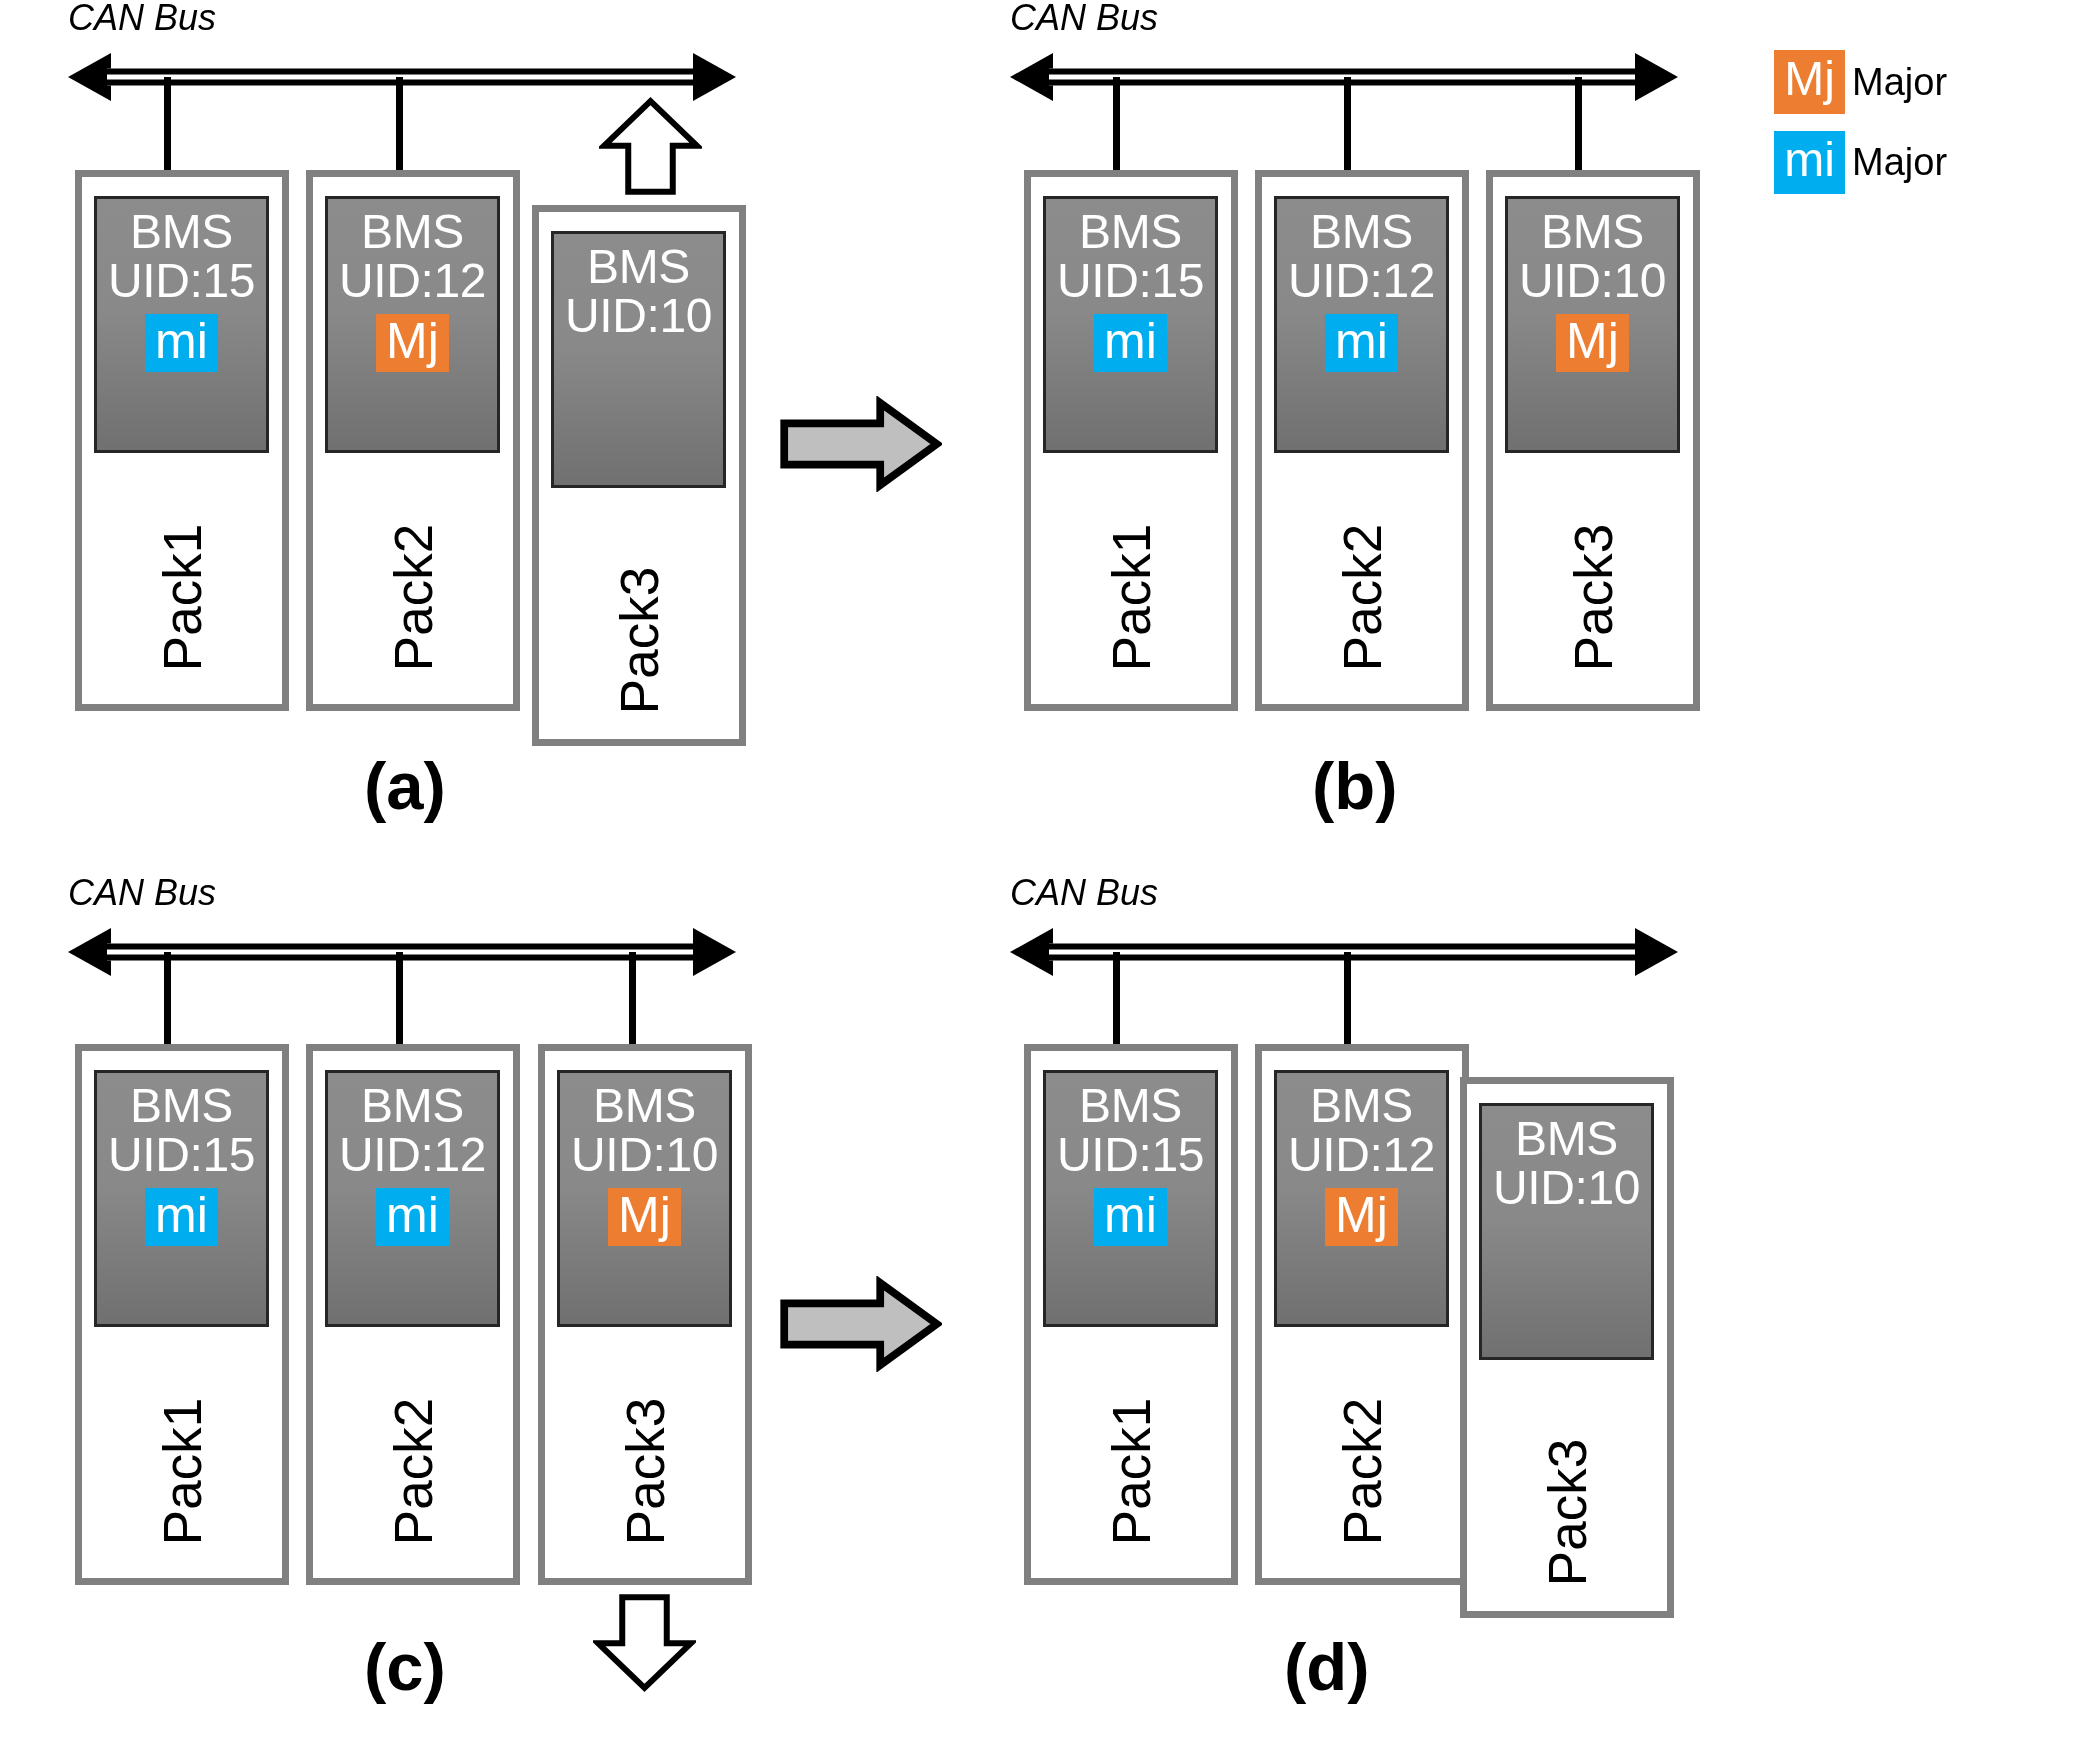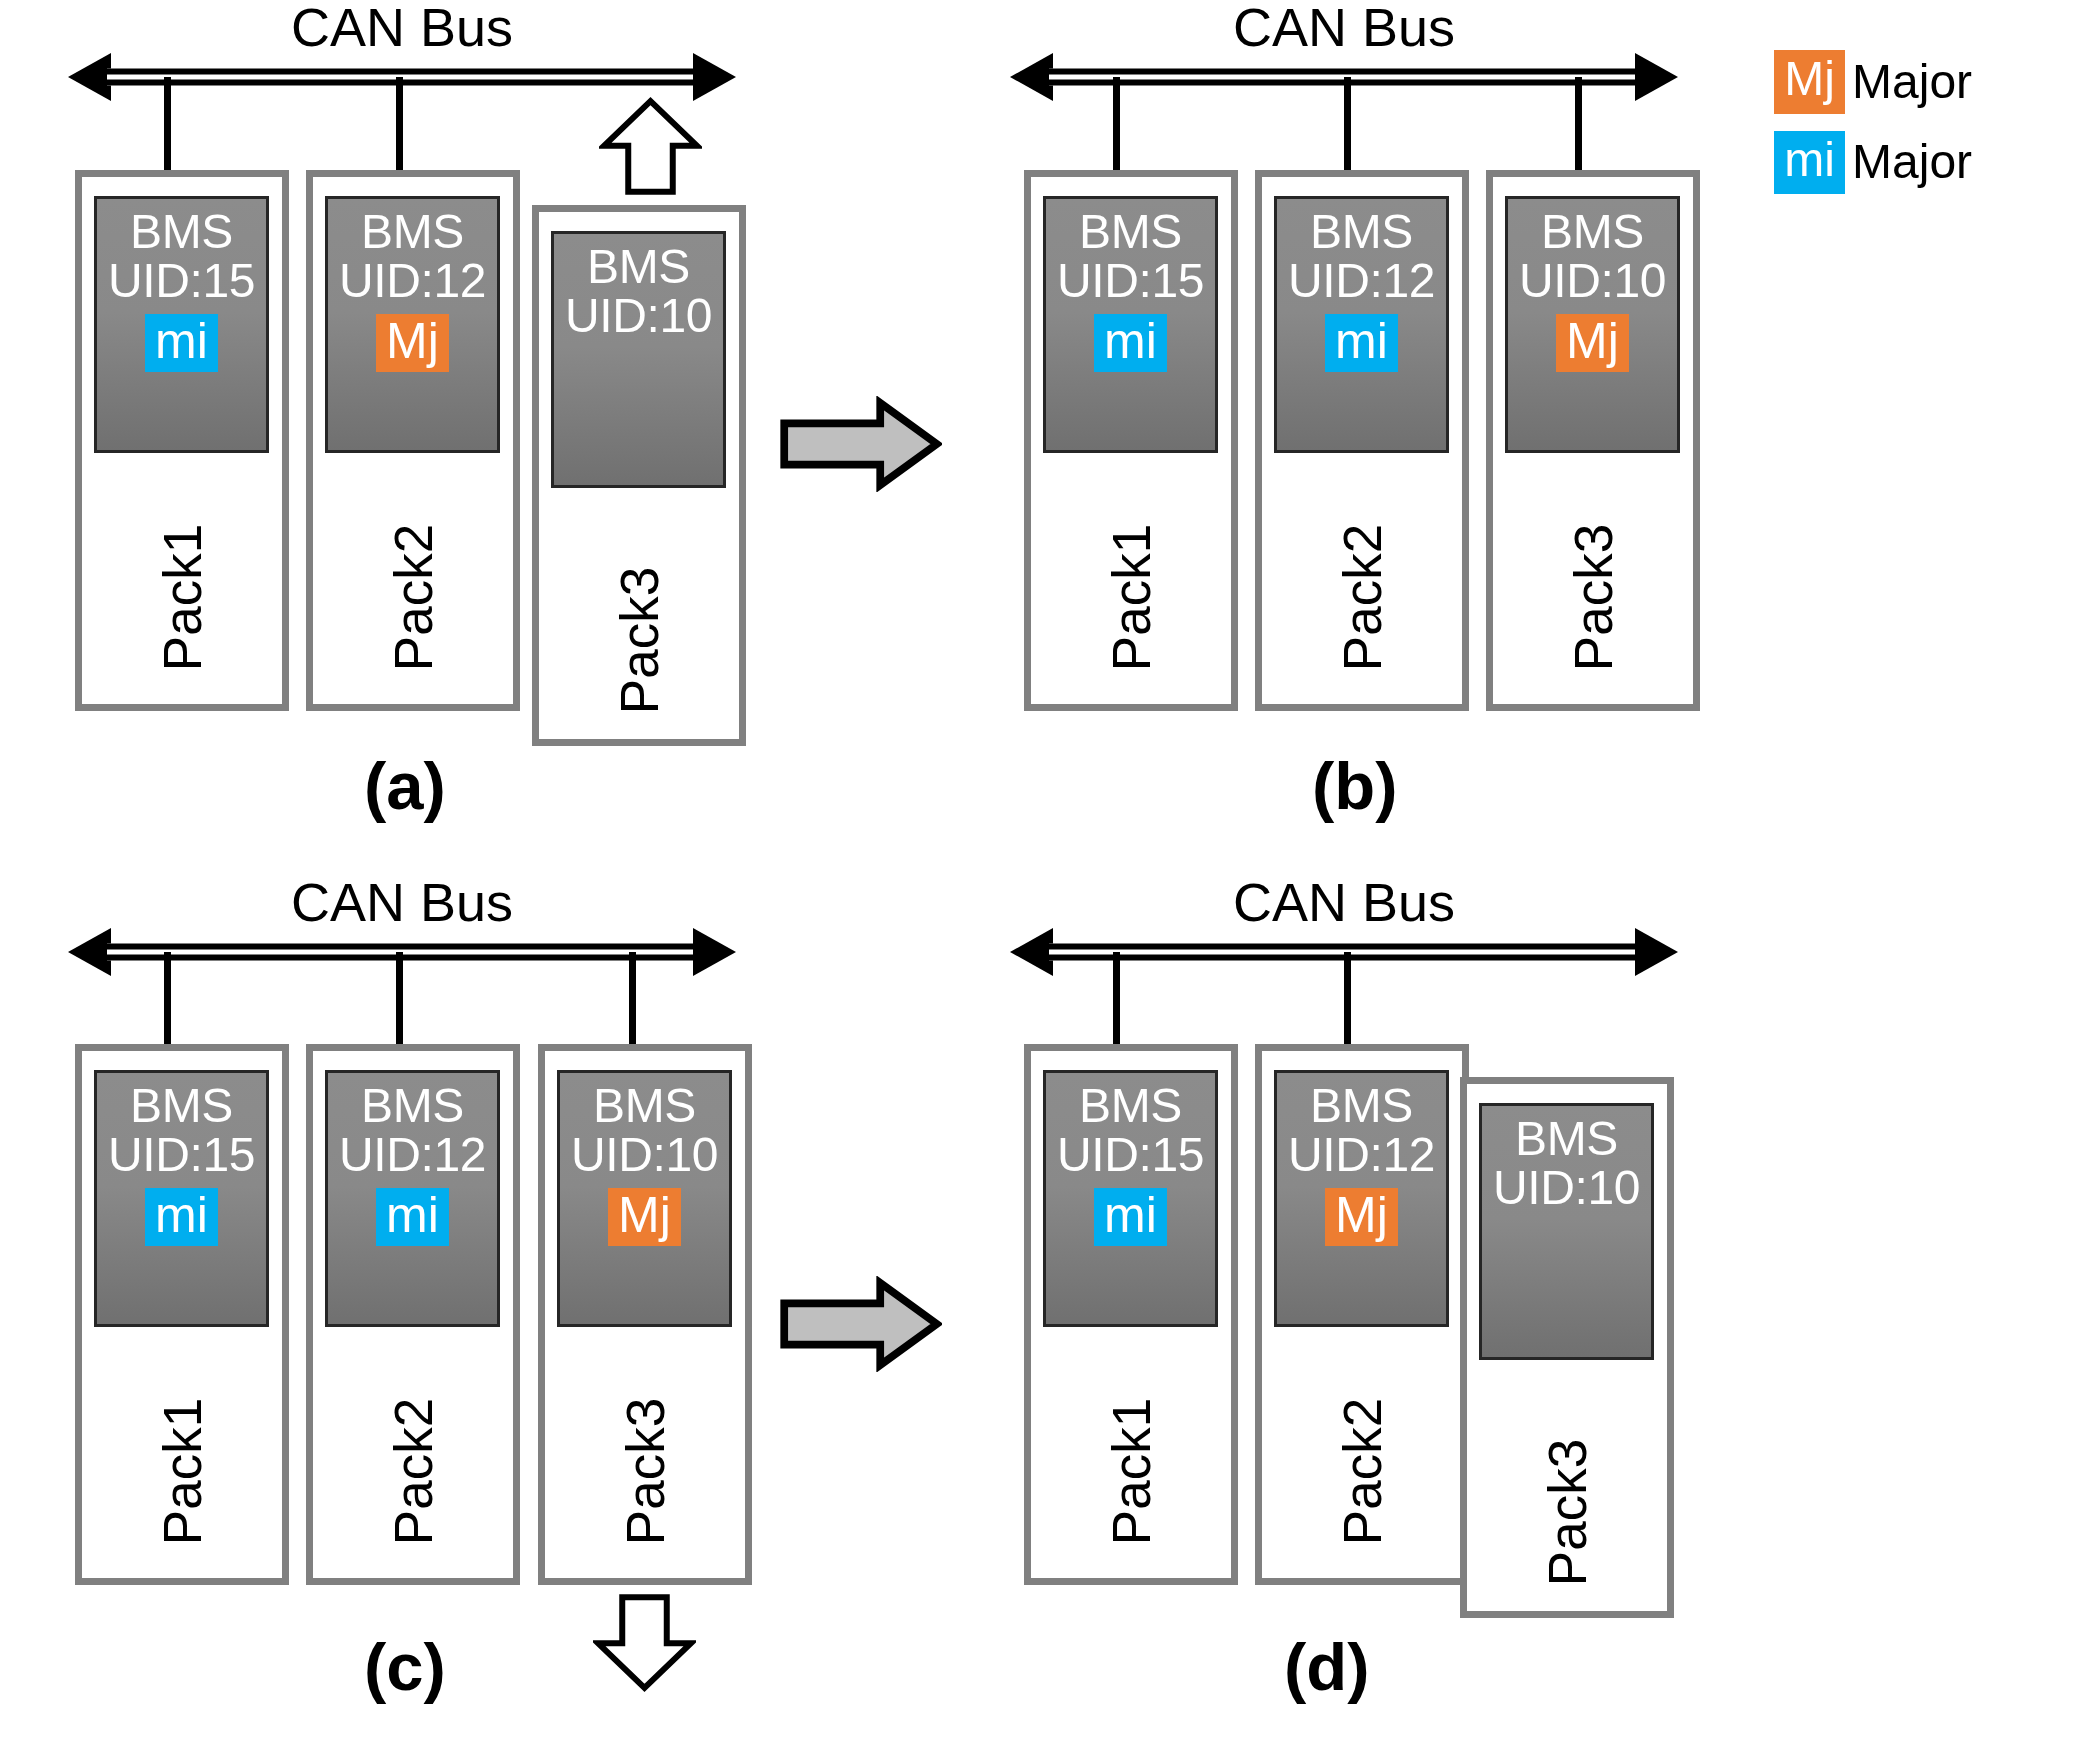--- a/index.html
+++ b/index.html
@@ -16,8 +16,8 @@
   
   .bus{position:absolute;}
   .bus-label{
-    position:absolute;left:0;right:0;top:-53px;text-align:center;
-    font-size:54px;color:#000;line-height:1;white-space:nowrap;
+    position:absolute;left:0;right:0;top:-53px;text-align:left;
+    font-size:36px;color:#000;line-height:1;white-space:nowrap;font-style:italic;
   }
   .bus-line{
     position:absolute;left:39px;right:39px;top:50%;transform:translateY(-50%);

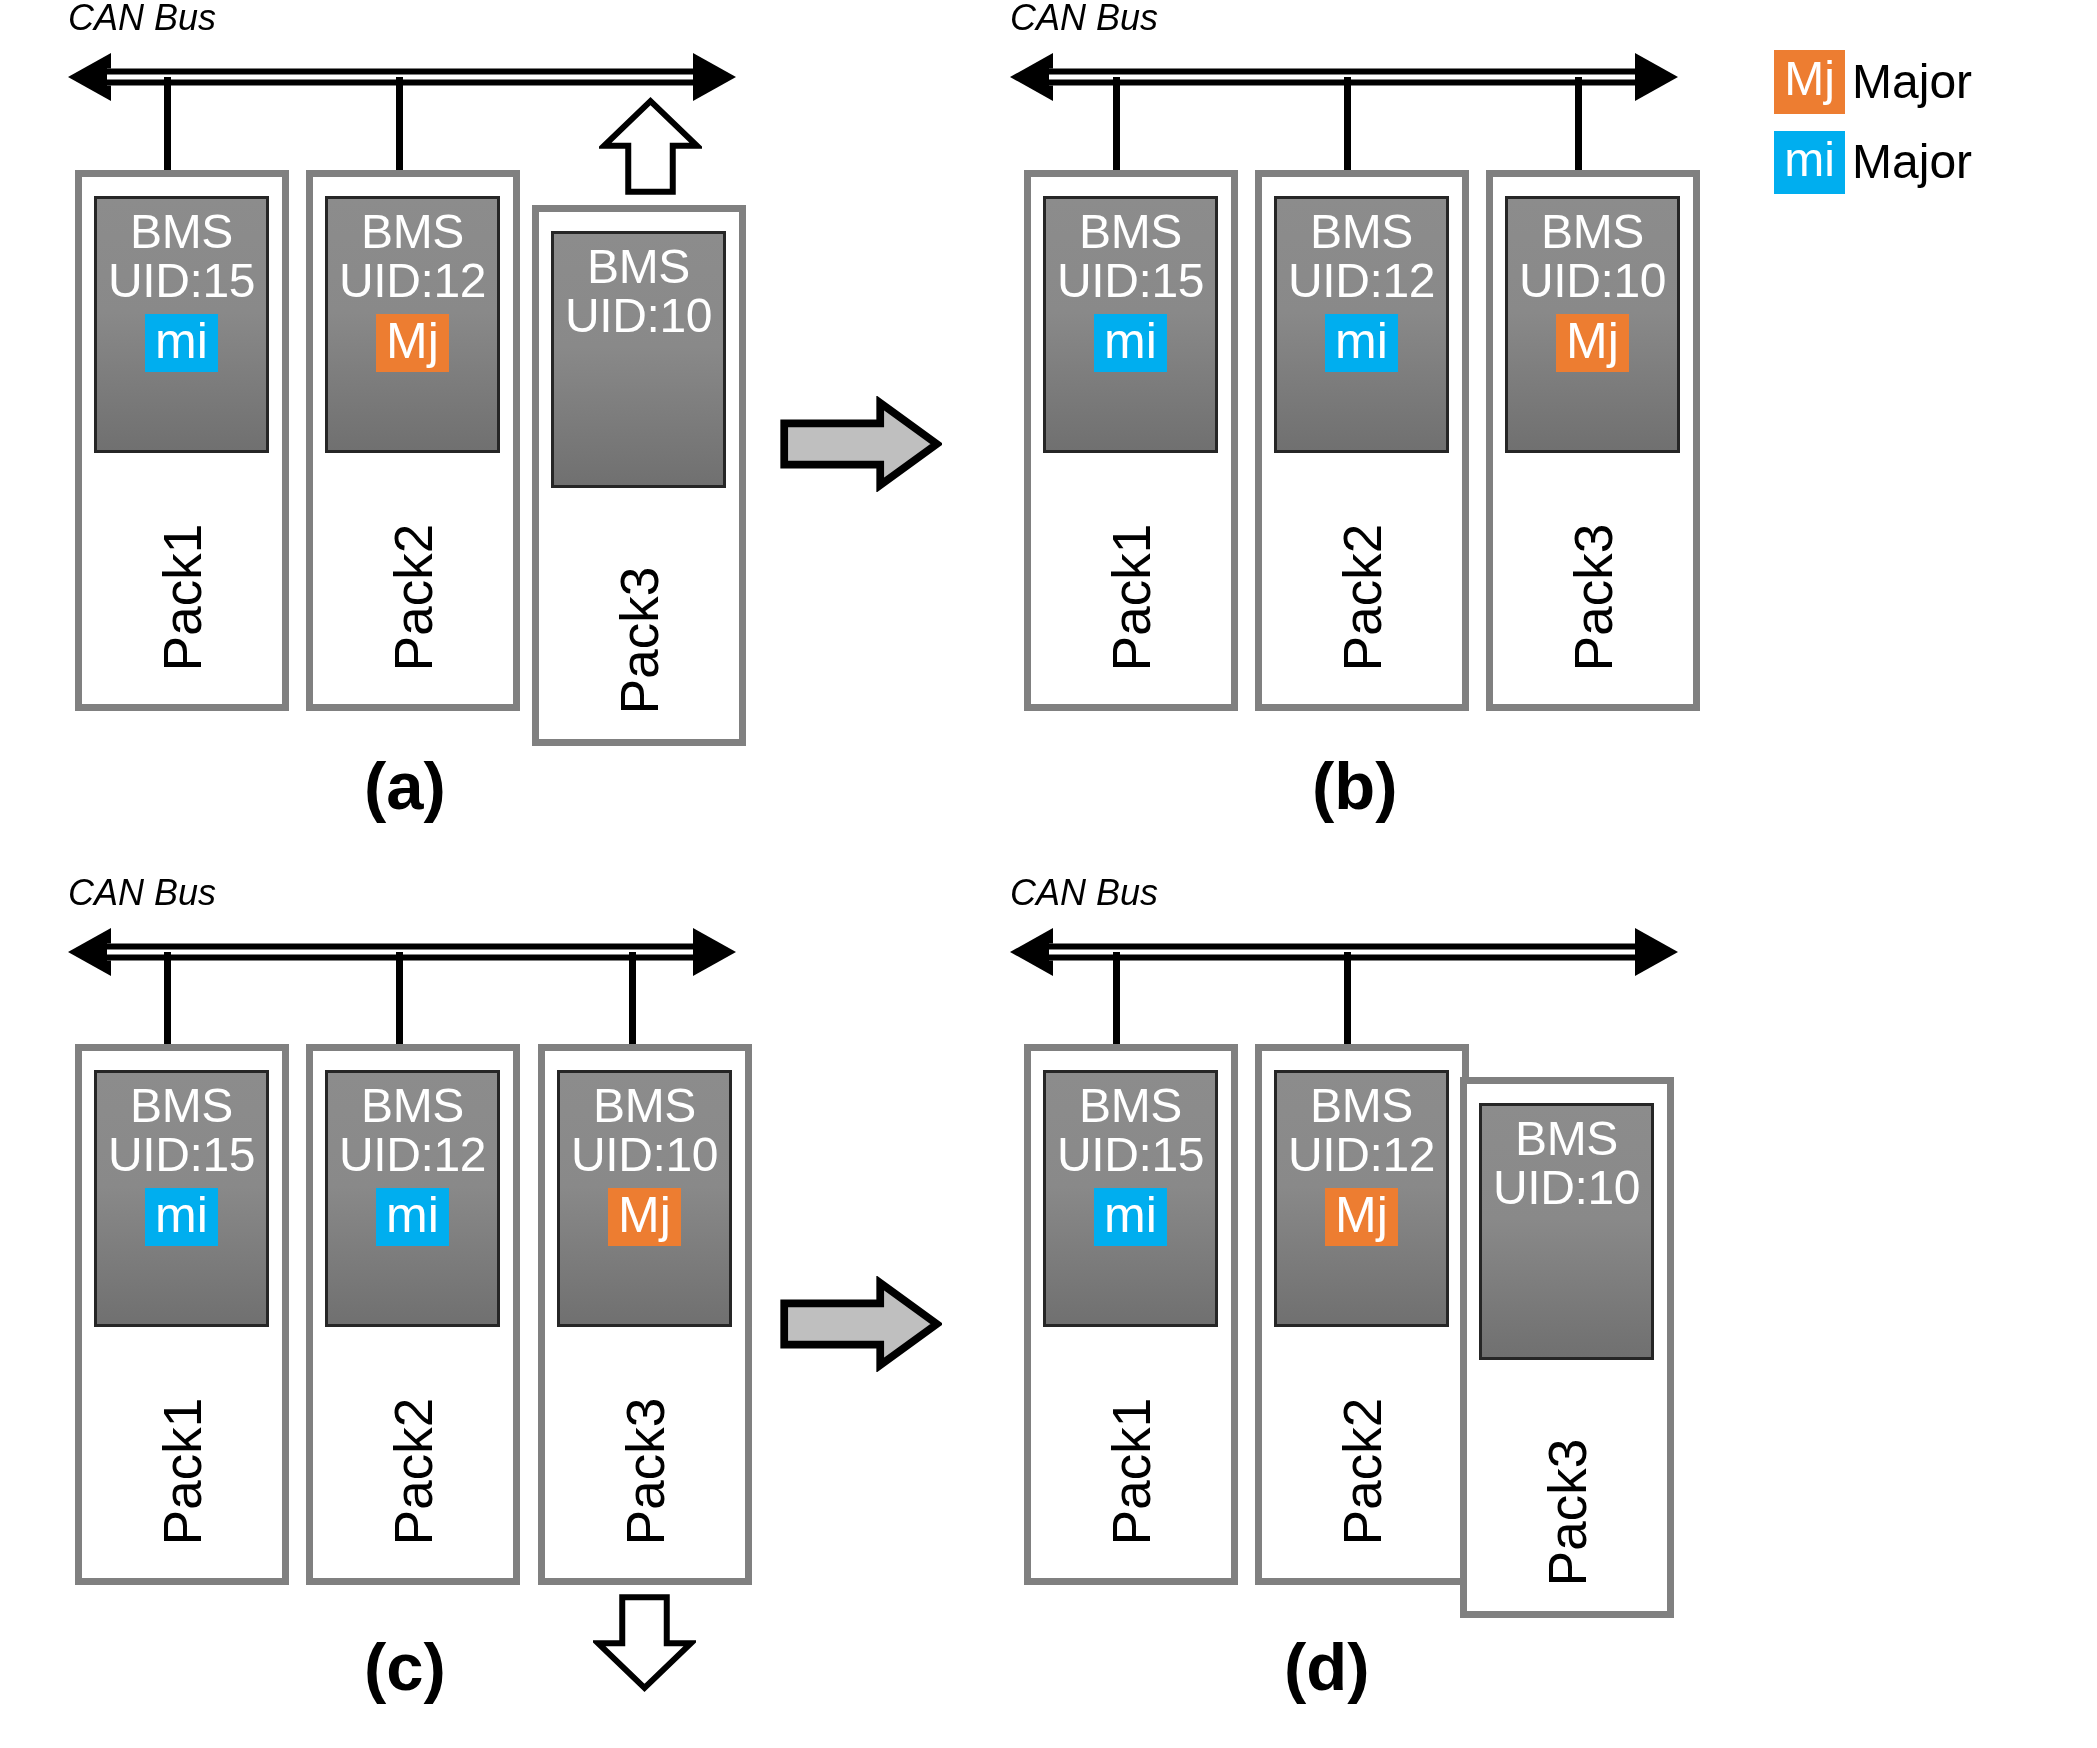--- a/index.html
+++ b/index.html
@@ -89,7 +89,7 @@
   .legend-chip.mj{background:#ED7D31;}
   .legend-chip.mi{background:#00AEEF;}
   .legend-text{
-    font-size:48px;color:#000;margin-left:6.8px;white-space:nowrap;line-height:1;
+    font-size:38px;color:#000;margin-left:6.8px;white-space:nowrap;line-height:1;
   }
 </style>
 </head>

